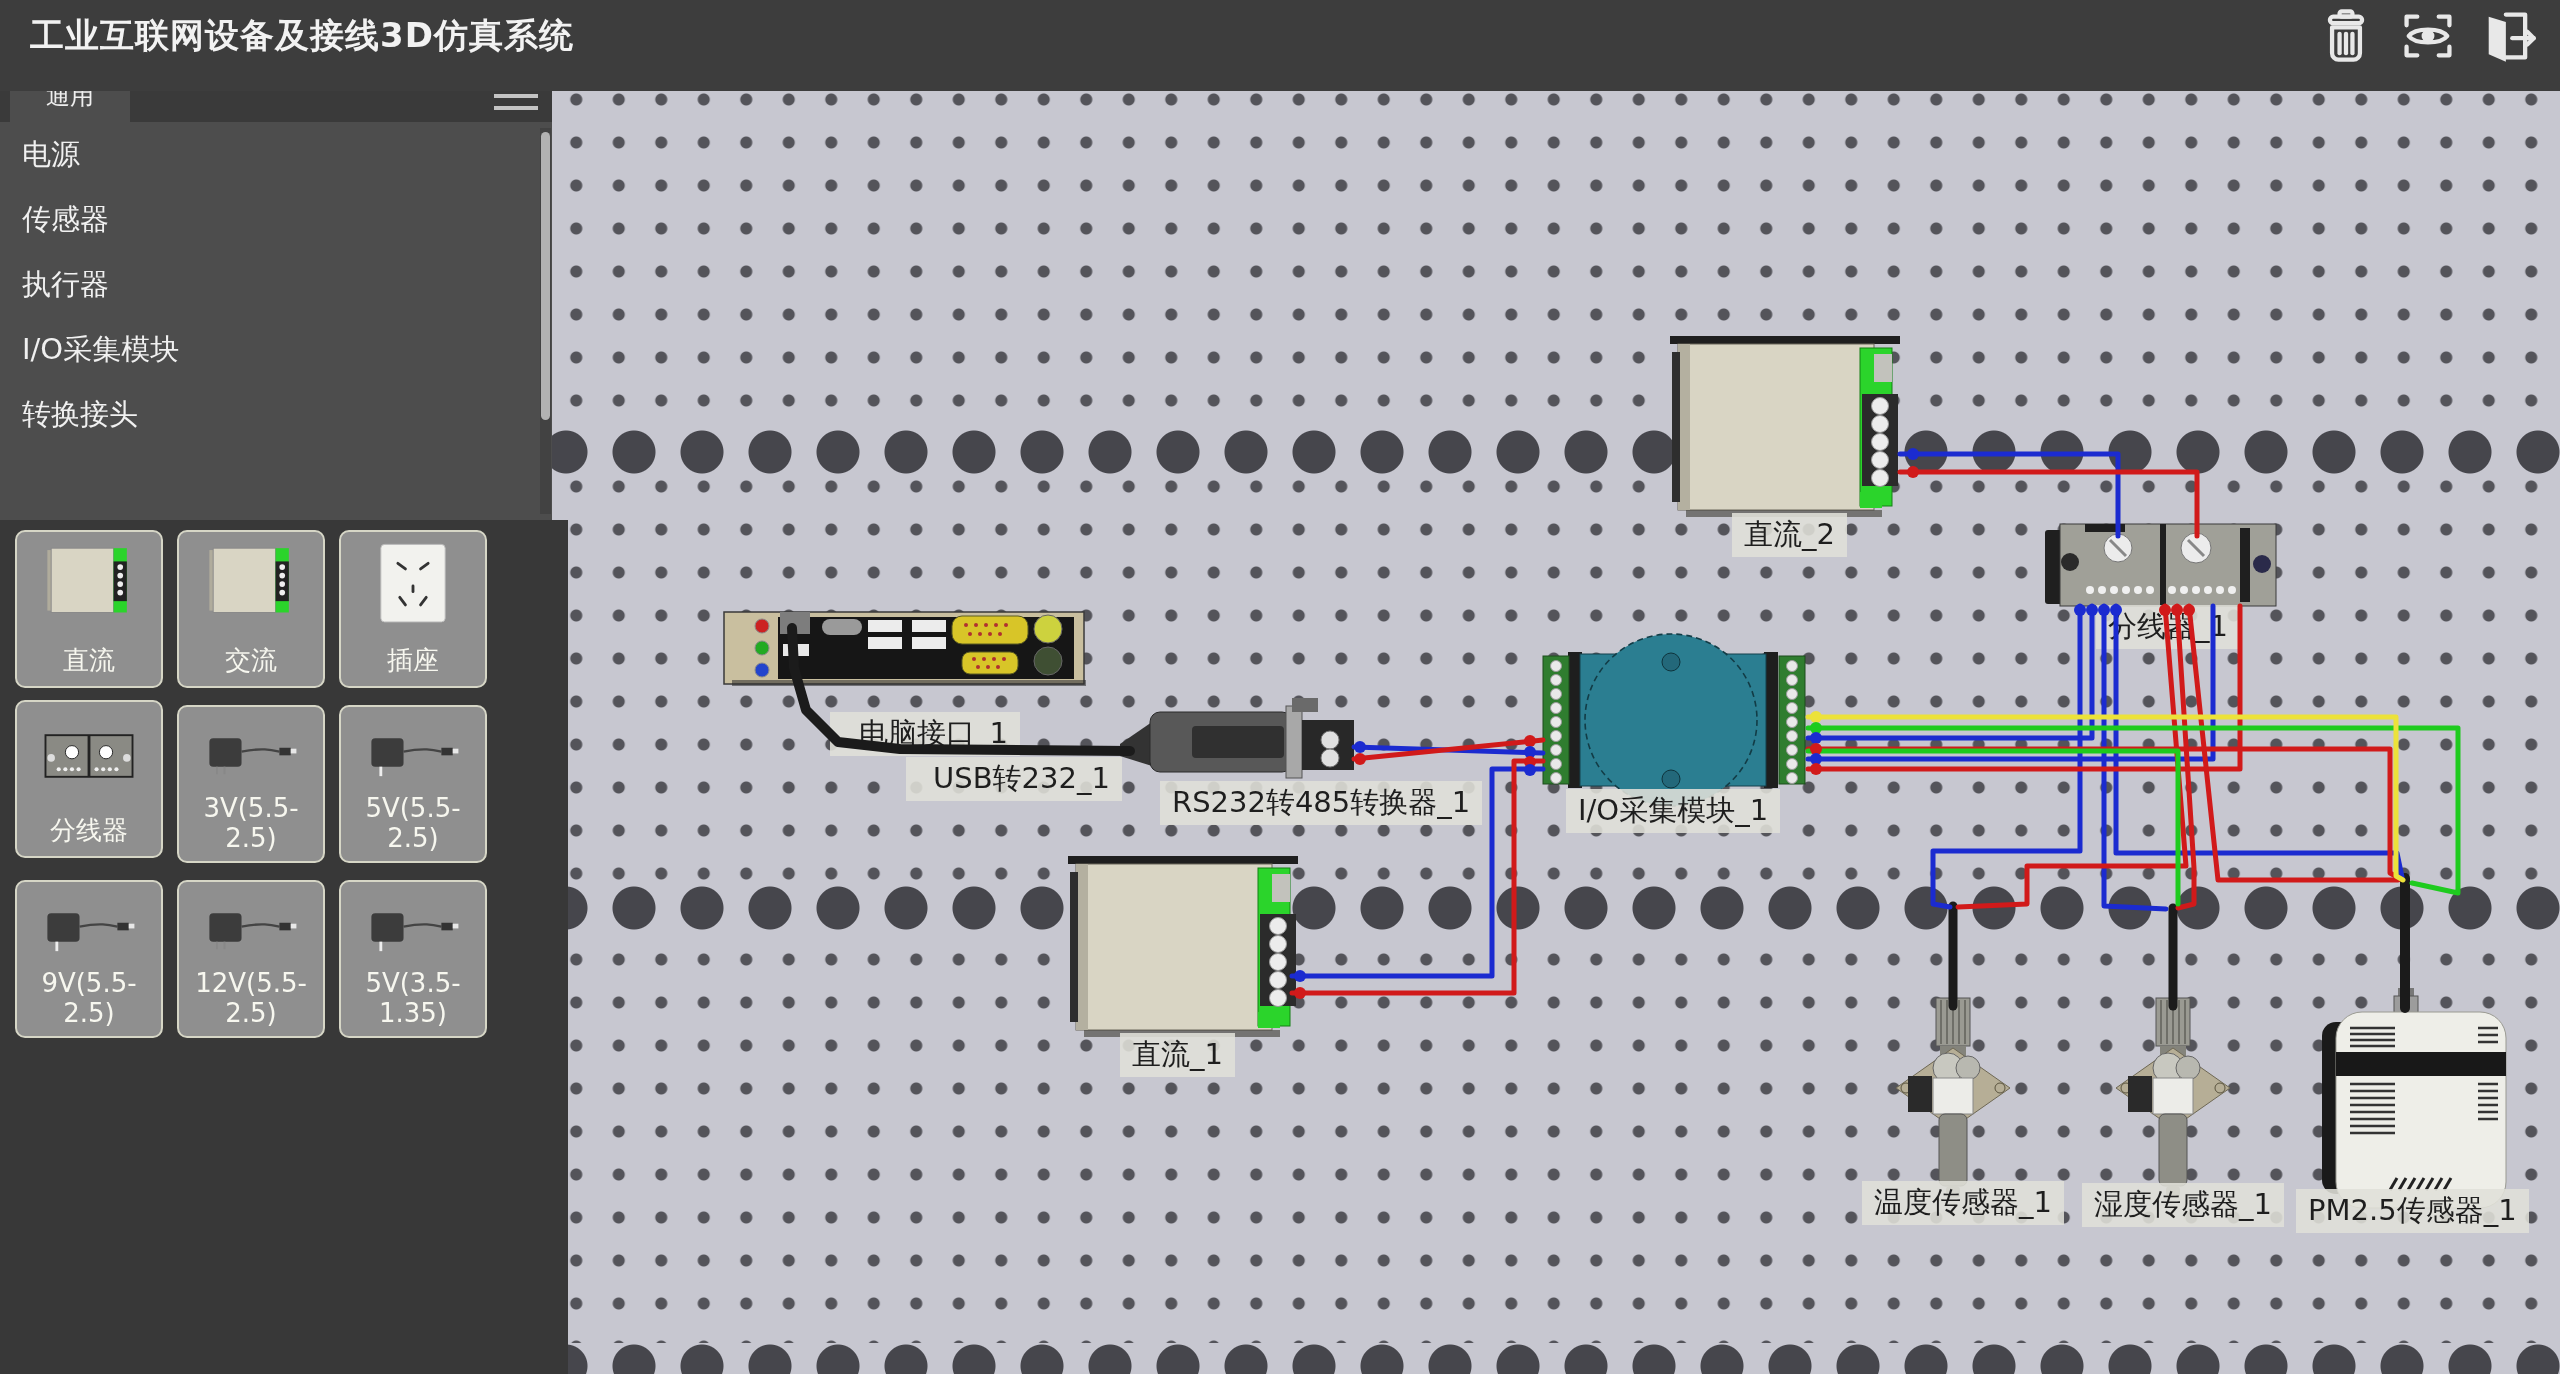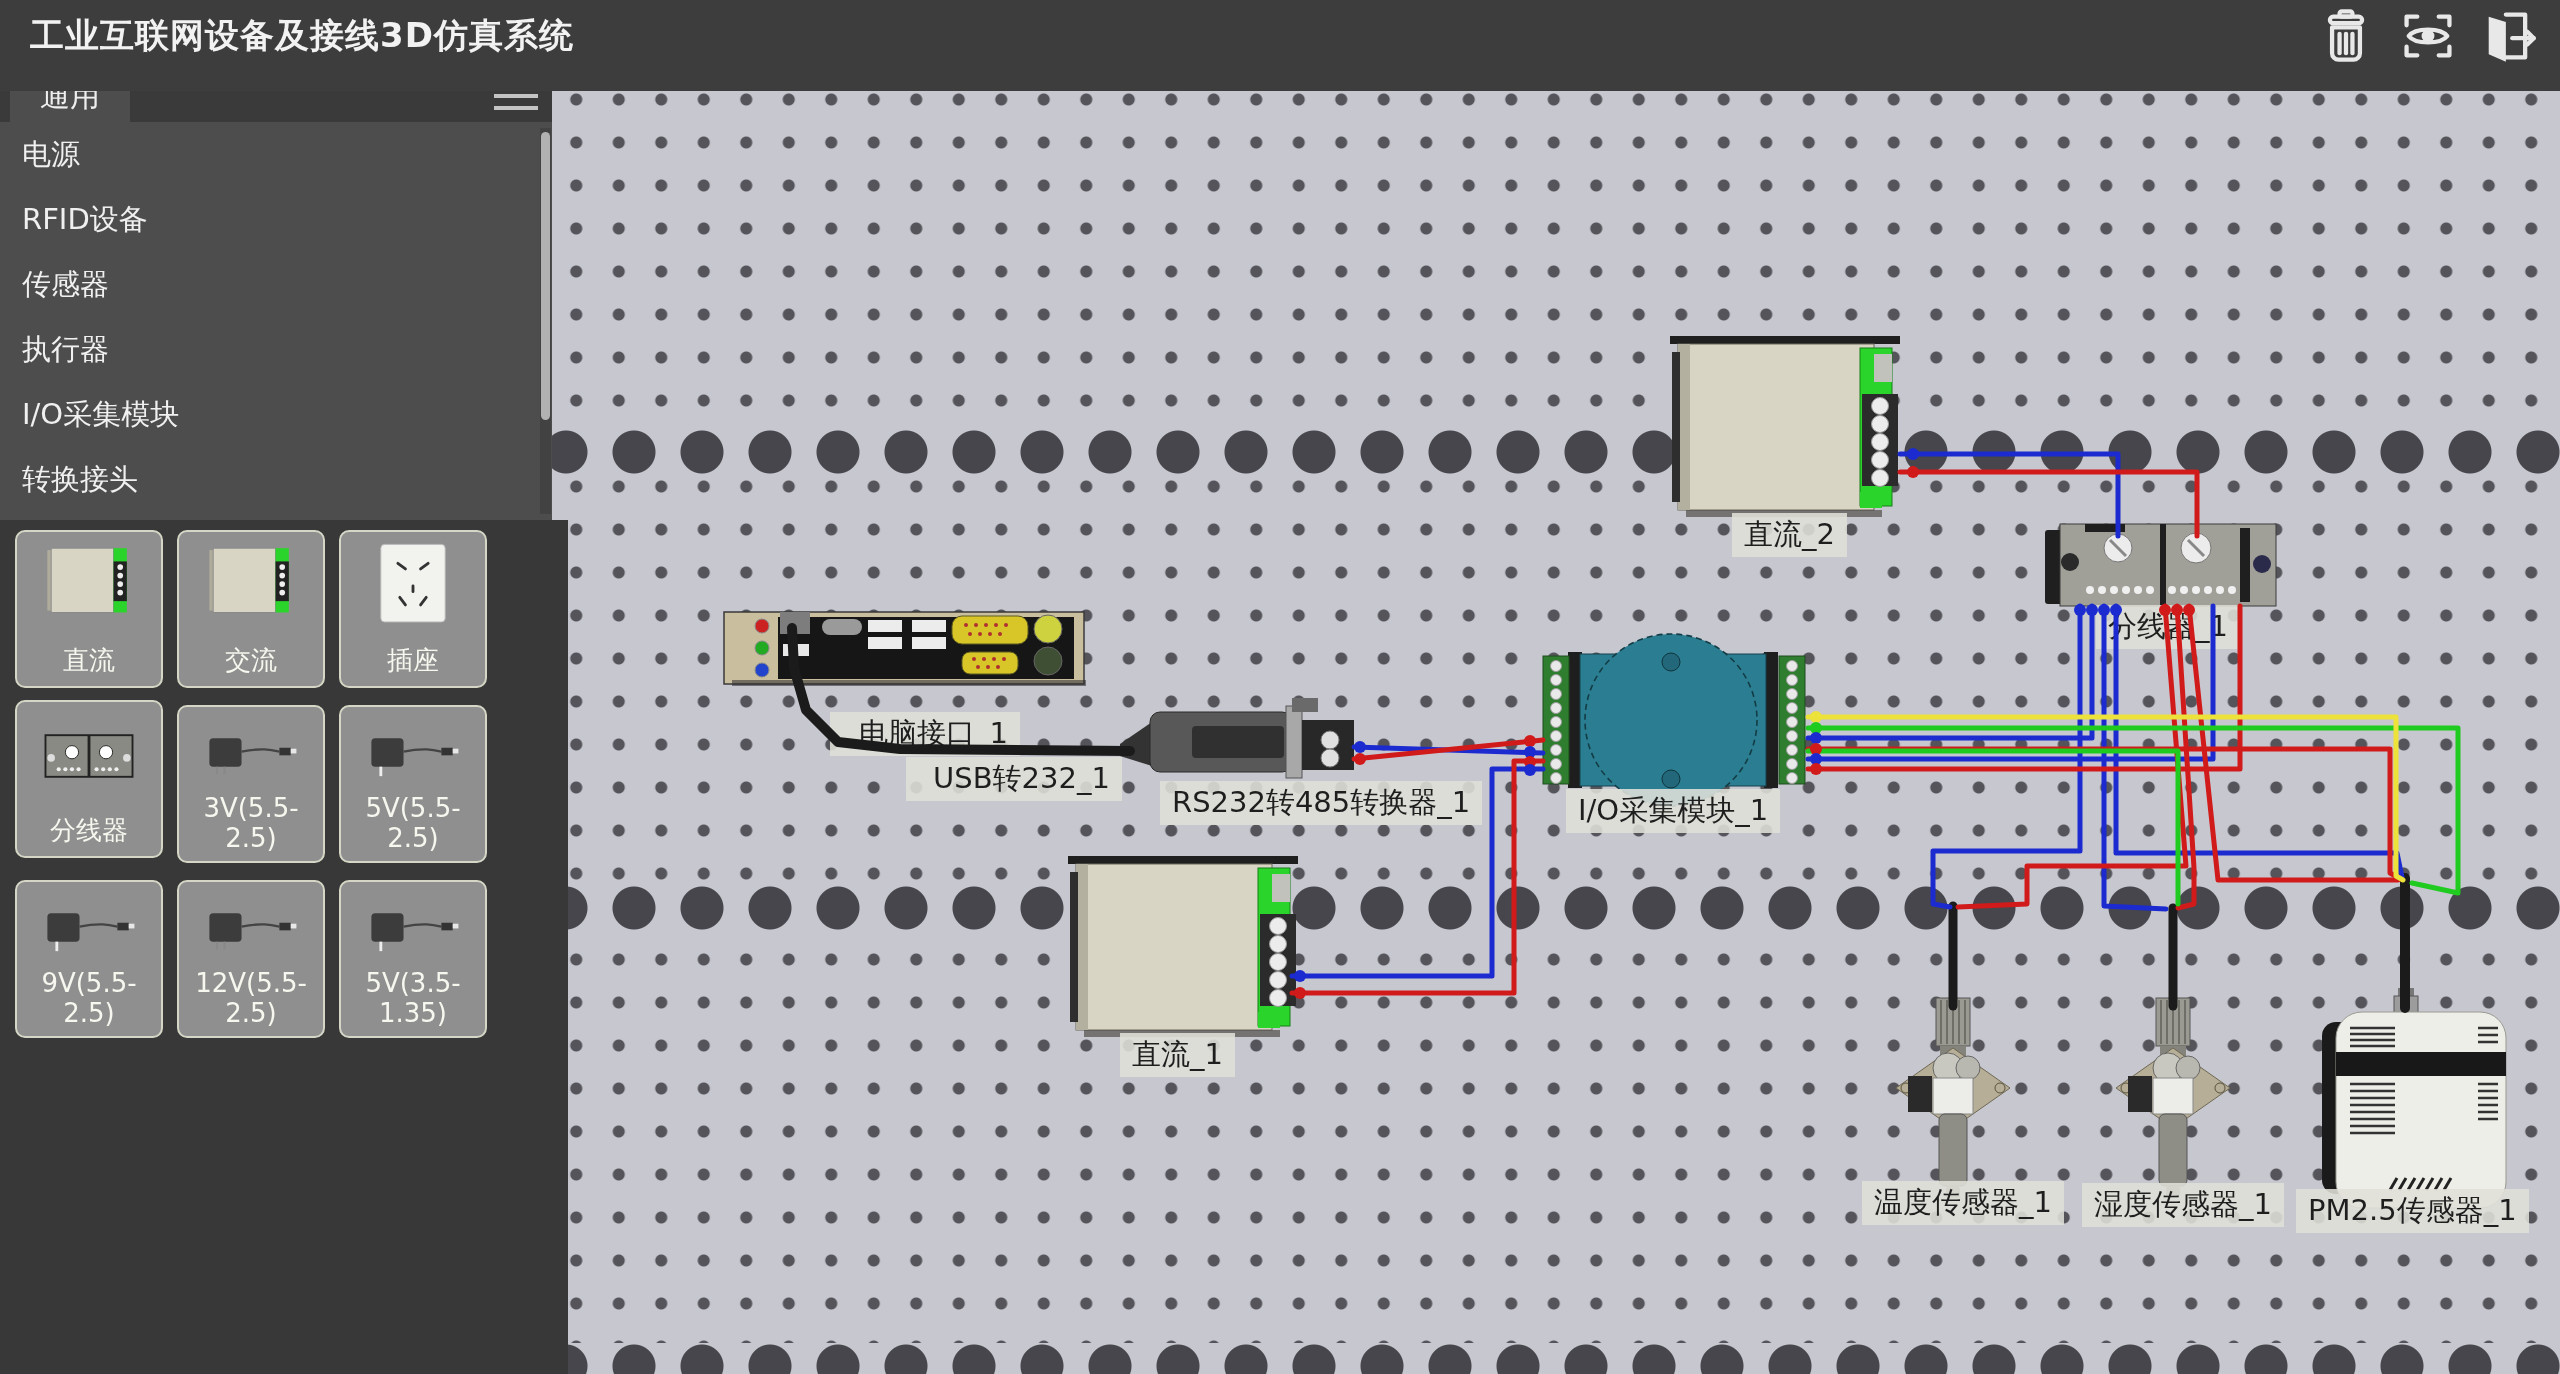--- a/index.html
+++ b/index.html
@@ -17,7 +17,7 @@
   .sidebar{position:absolute;left:0;top:70px;width:552px;height:1304px;background:#383838;z-index:5;}
   .tab-row{position:absolute;left:0;top:0;width:552px;height:52px;background:#3a3a3a;}
   .tab{position:absolute;left:10px;top:0;width:120px;height:52px;background:#4d4d4d;color:#efefef;
-       font-size:30px;text-align:center;line-height:52px;}
+       font-size:24px;text-align:center;line-height:52px;}
   .hamburger{position:absolute;right:14px;top:12px;width:44px;height:28px;cursor:pointer;}
   .hamburger div{width:44px;height:4px;background:#c4c4c4;margin-bottom:8px;}
   .cat-list{position:absolute;left:0;top:52px;width:552px;height:398px;background:#4d4d4d;}

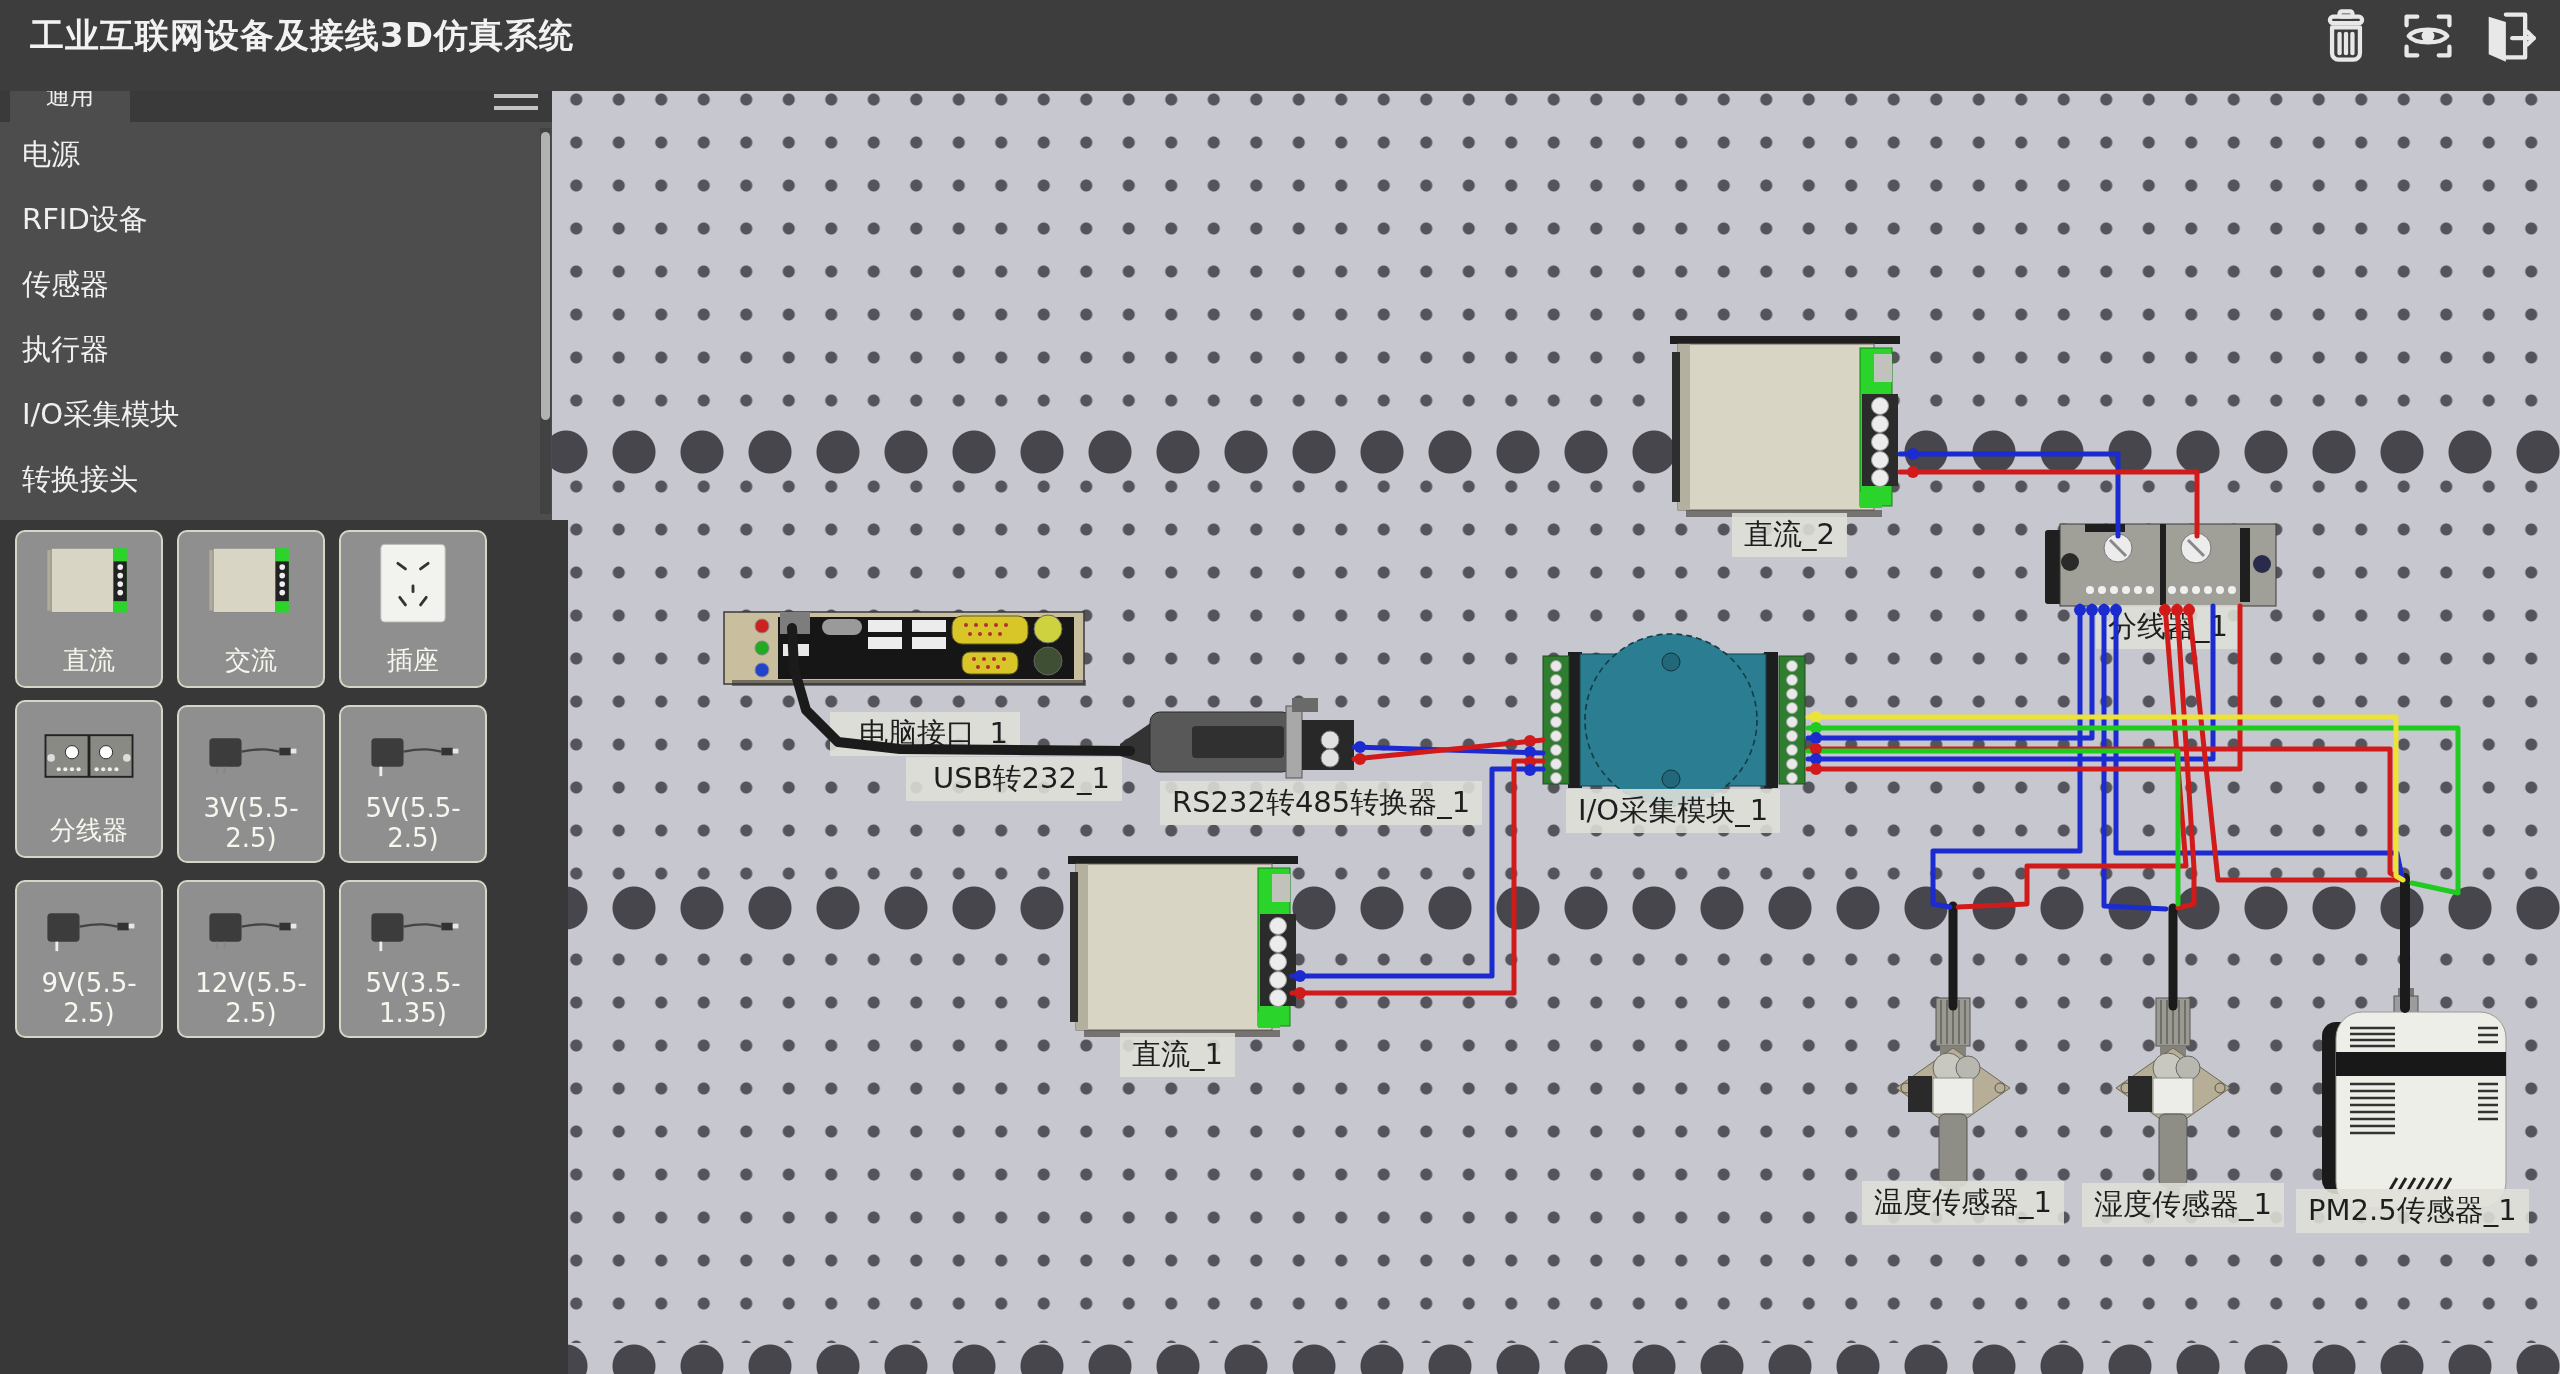--- a/index.html
+++ b/index.html
@@ -387,7 +387,6 @@
     </div>
     <div class="cat-list">
       <div class="cat-item">电源</div>
-      <div class="cat-item">RFID设备</div>
       <div class="cat-item">传感器</div>
       <div class="cat-item">执行器</div>
       <div class="cat-item">I/O采集模块</div>

